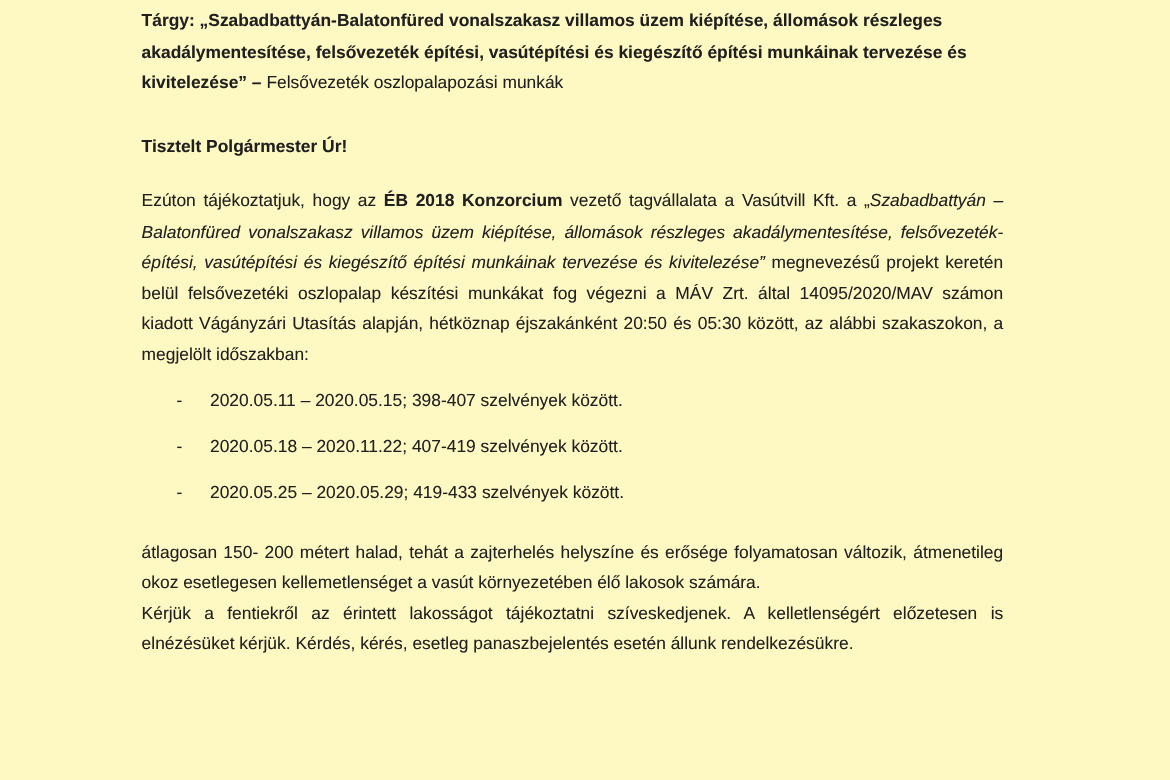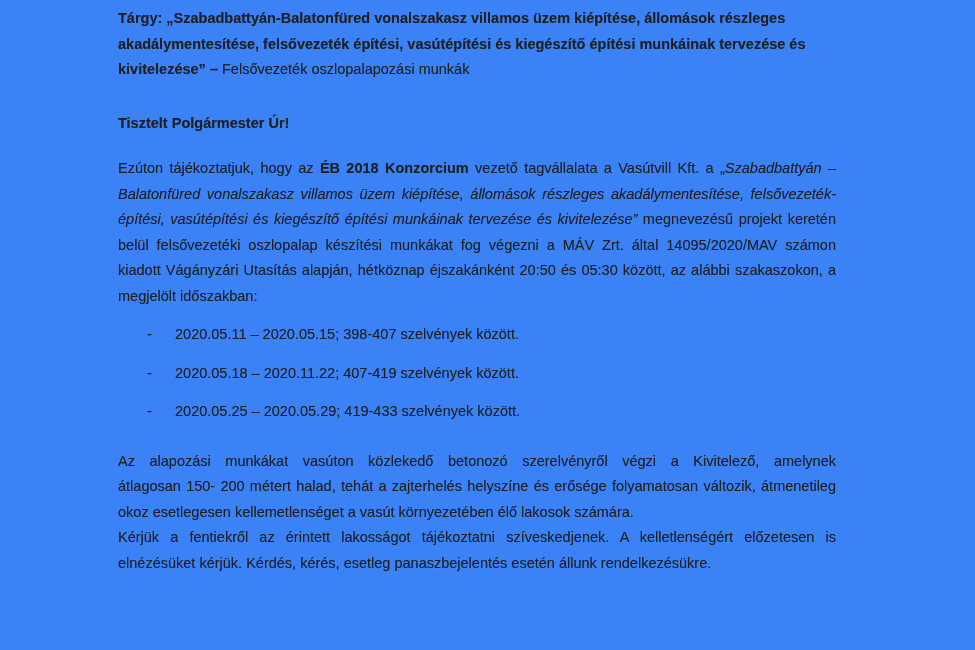--- a/index.html
+++ b/index.html
@@ -11,7 +11,7 @@
     position: relative;
     width: 975px;
     height: 650px;
-    background: #3b82f6;
+    background: #fef9c3;
     overflow: hidden;
     font-family: "Liberation Sans", "DejaVu Sans", sans-serif;
     font-size: 14.5px;

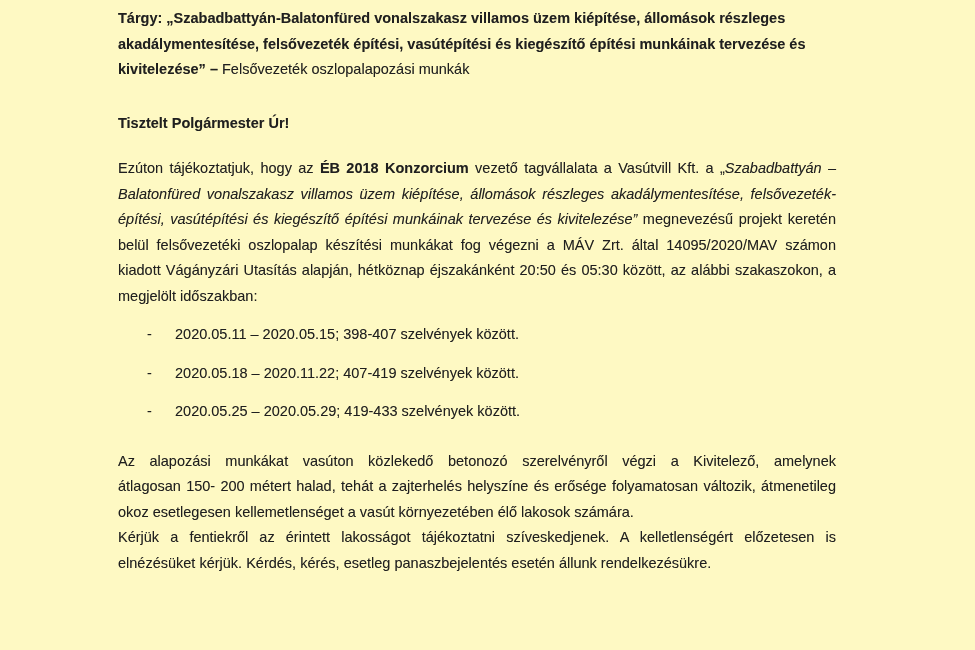--- a/index.html
+++ b/index.html
@@ -70,7 +70,6 @@
       </div>
 
     <div class="para noise justify">
-        <div class="line"><span>Az alapozási munkákat vasúton közlekedő betonozó szerelvényről végzi a Kivitelező, amelynek</span></div>
         <div class="line"><span>átlagosan 150- 200 métert halad, tehát a zajterhelés helyszíne és erősége folyamatosan változik, átmenetileg</span></div>
         <div class="line last"><span>okoz esetlegesen kellemetlenséget a vasút környezetében élő lakosok számára.</span></div>
       </div>

